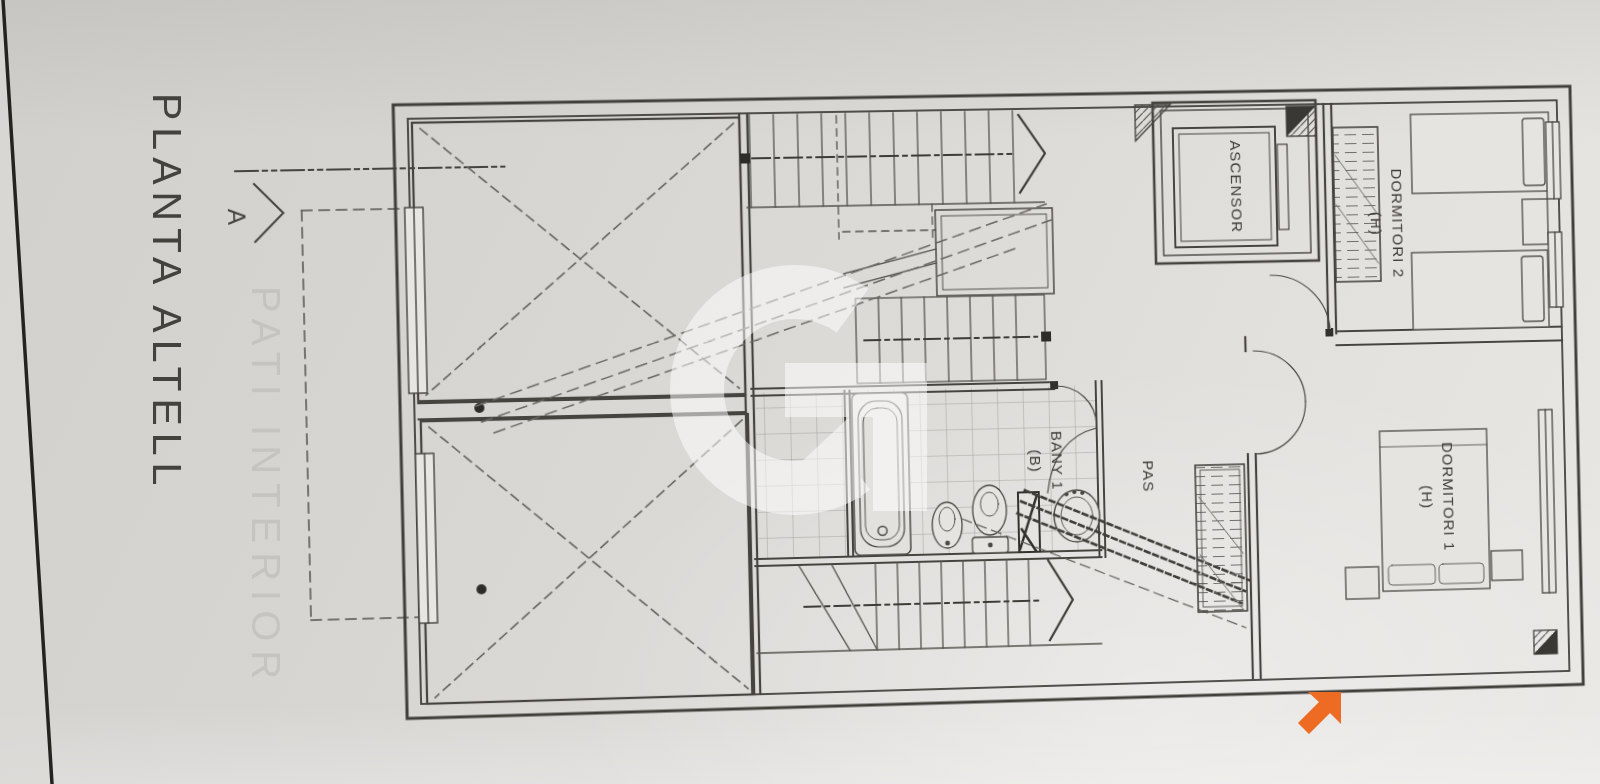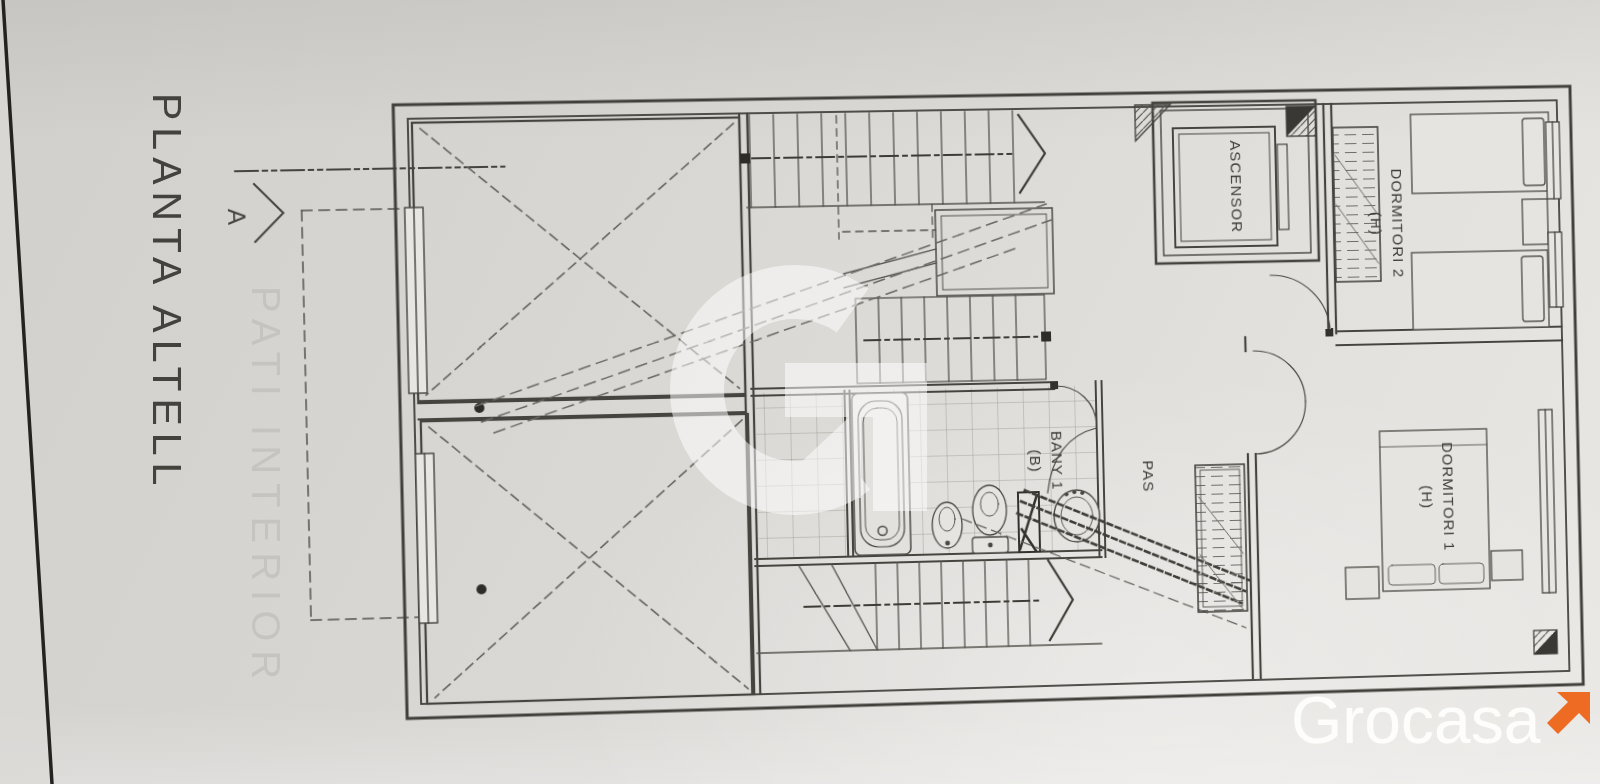--- a/index.html
+++ b/index.html
@@ -338,7 +338,6 @@
 </svg>
 
 <div id="brand">
-  <span class="word">Grocasa</span>
   <svg width="48" height="48" viewBox="0 0 48 48">
     <polygon points="46,2 46,34 35,23 14,44 3,33 24,12 13,2" fill="#EE6B23"></polygon>
   </svg>

